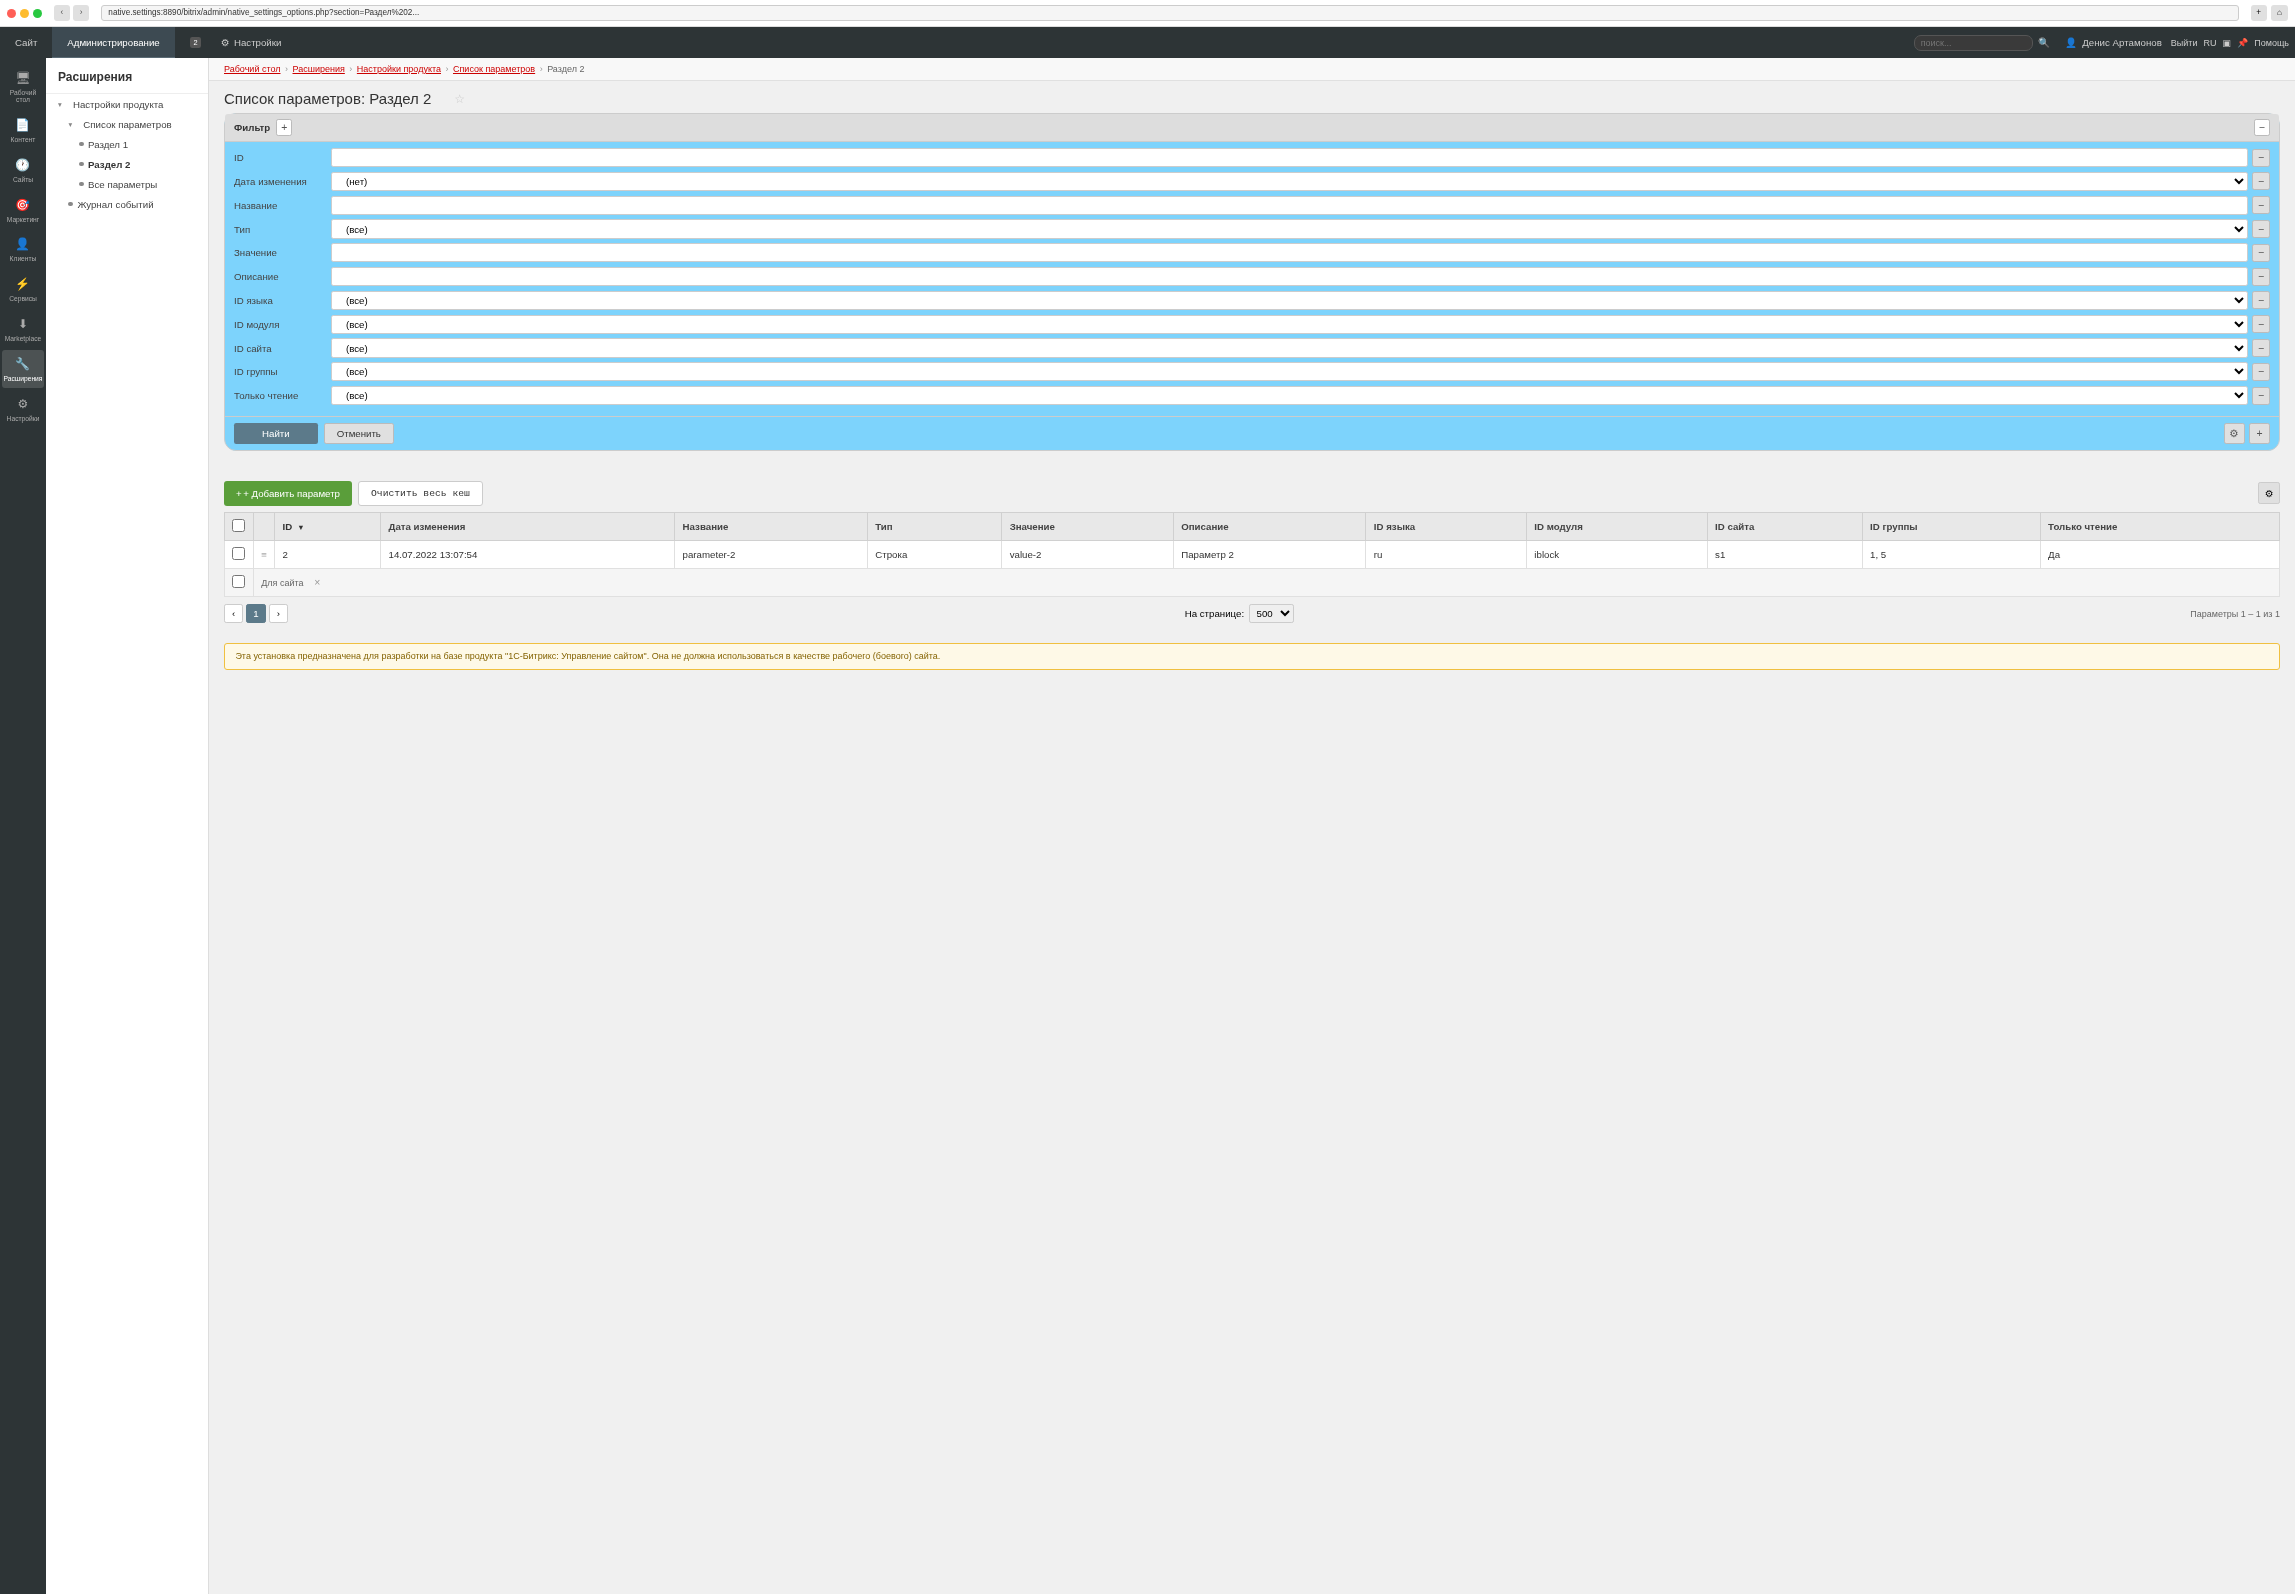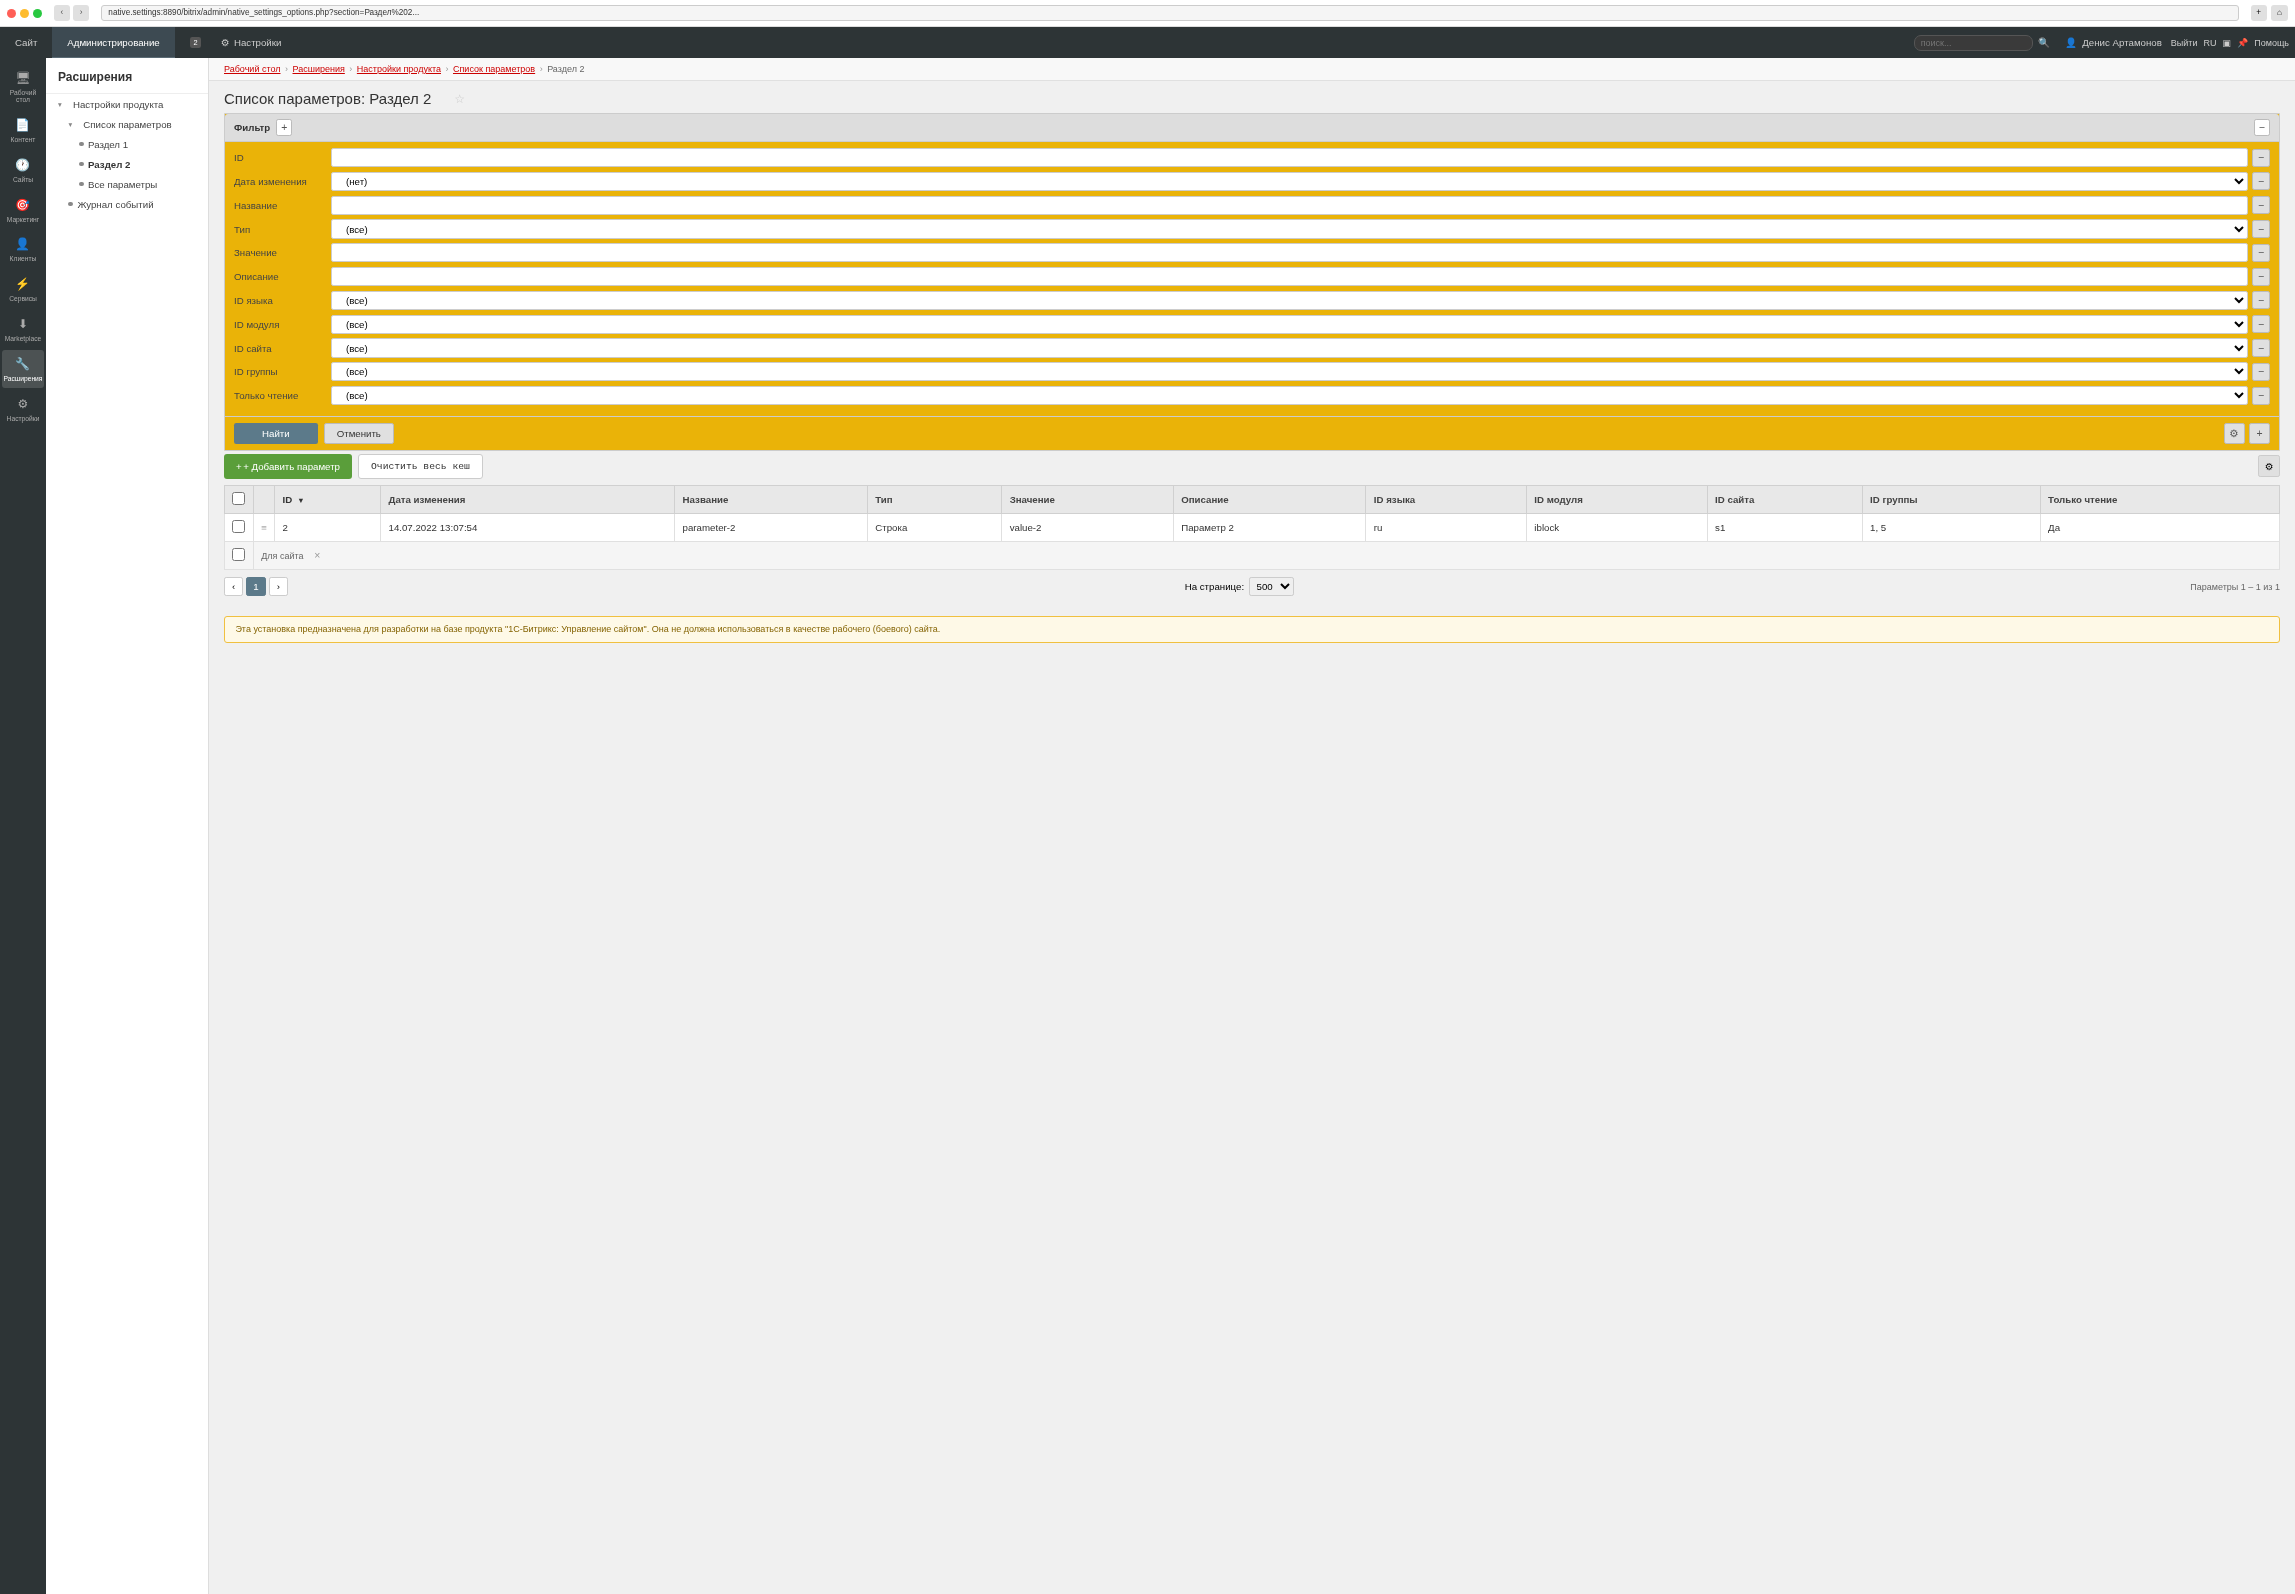--- a/index.html
+++ b/index.html
@@ -63,7 +63,7 @@
     .star-icon { color: #ccc; font-size: 12px; cursor: pointer; }
 
     
-    .filter-box { margin: 0 15px 3px; background: #eab308; border: 0.7px solid #ccc; border-radius: 1px; }
+    .filter-box { margin: 0 15px 30px; background: #7dd3fc; border: 0.7px solid #ccc; border-radius: 12px; }
     .filter-header { display: flex; align-items: center; padding: 0 9px; height: 28px; border-bottom: 0.7px solid #ccc; background: #ddd; border-radius: 3px 3px 0 0; gap: 6px; }
     .filter-title { font-size: 9.7px; font-weight: 600; color: #333; }
     .filter-add-btn { width: 16.3px; height: 16.3px; background: #fff; border: 0.7px solid #bbb; border-radius: 2.2px; display: flex; align-items: center; justify-content: center; cursor: pointer; font-size: 10.4px; color: #555; }

